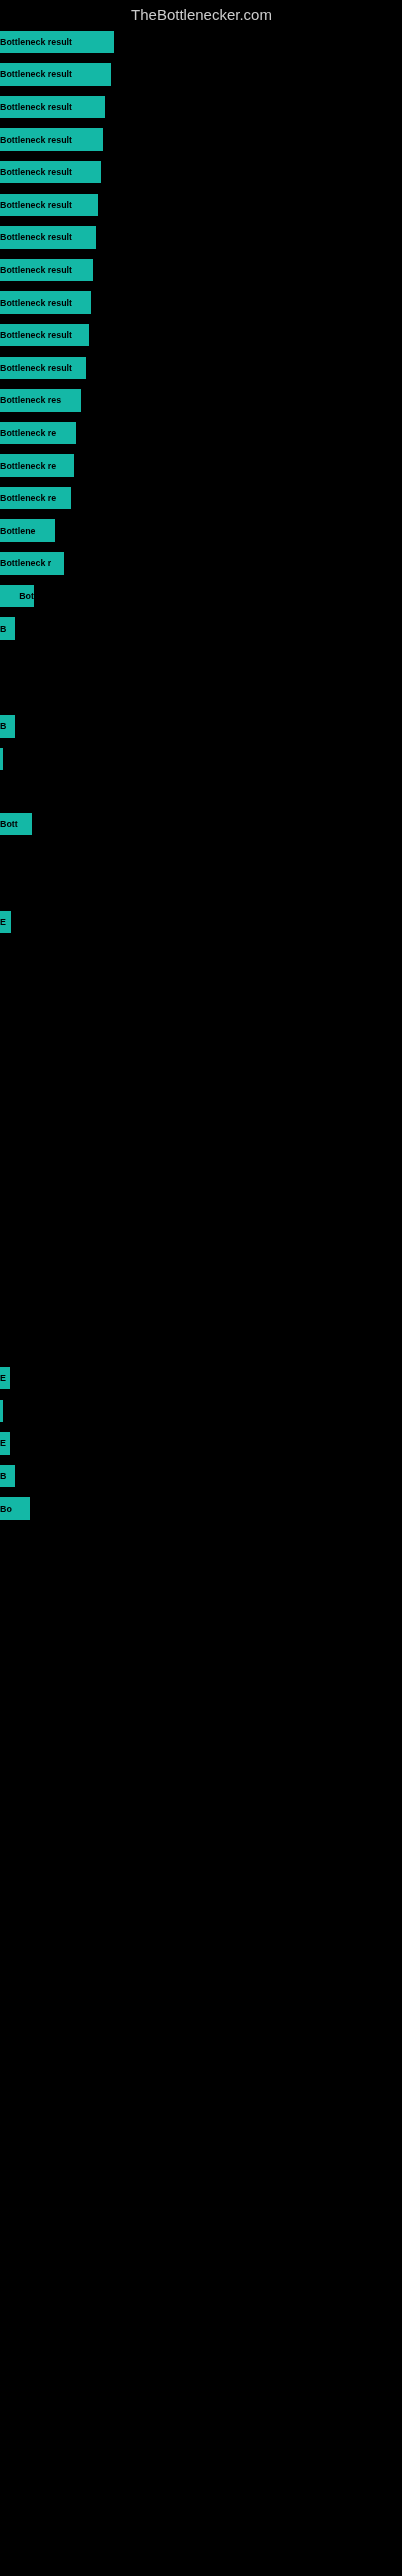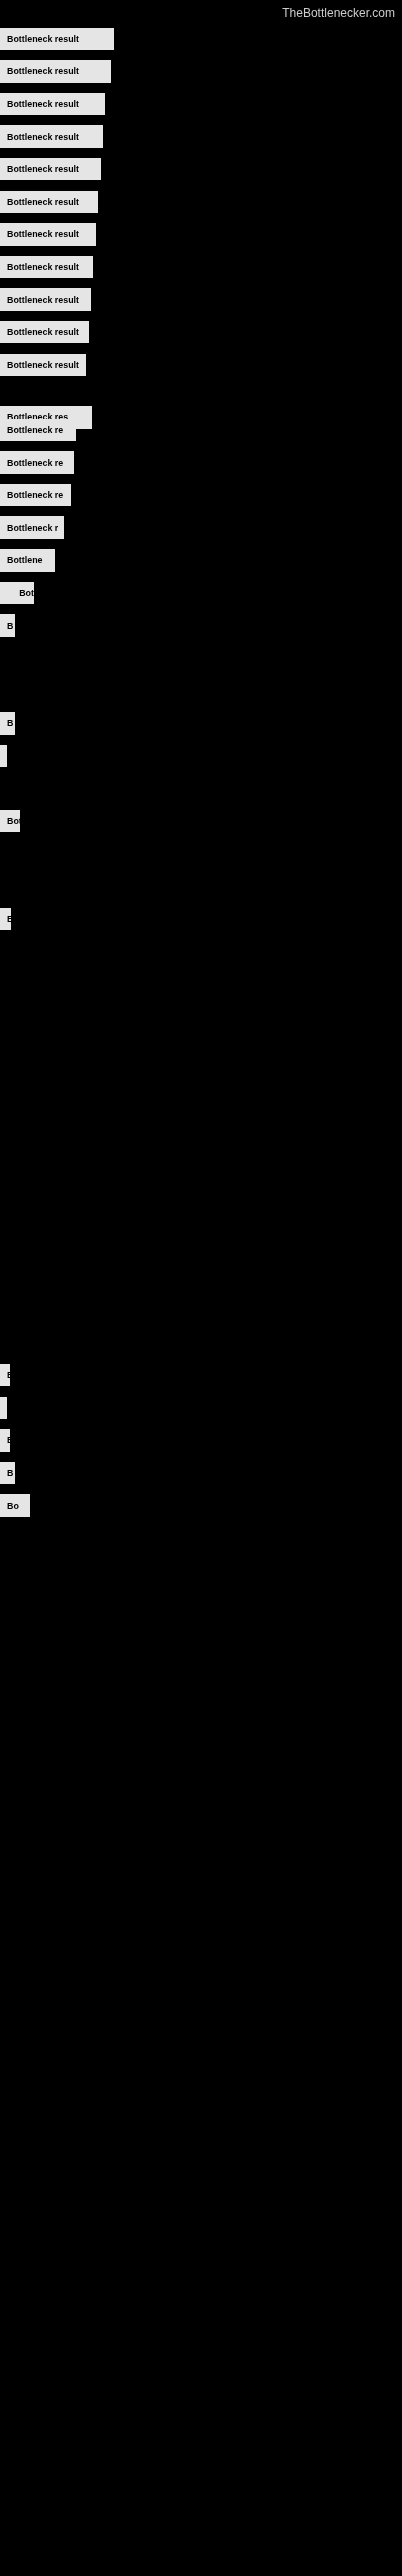--- a/index.html
+++ b/index.html
@@ -18,10 +18,10 @@
     }
 
     .site-header {
-      text-align: right;
+      text-align: center;
       padding: 6.4px 8px 3.2px 8px;
       color: #cccccc;
-      font-size: 12px;
+      font-size: 15px;
     }
 
     .bar-container {

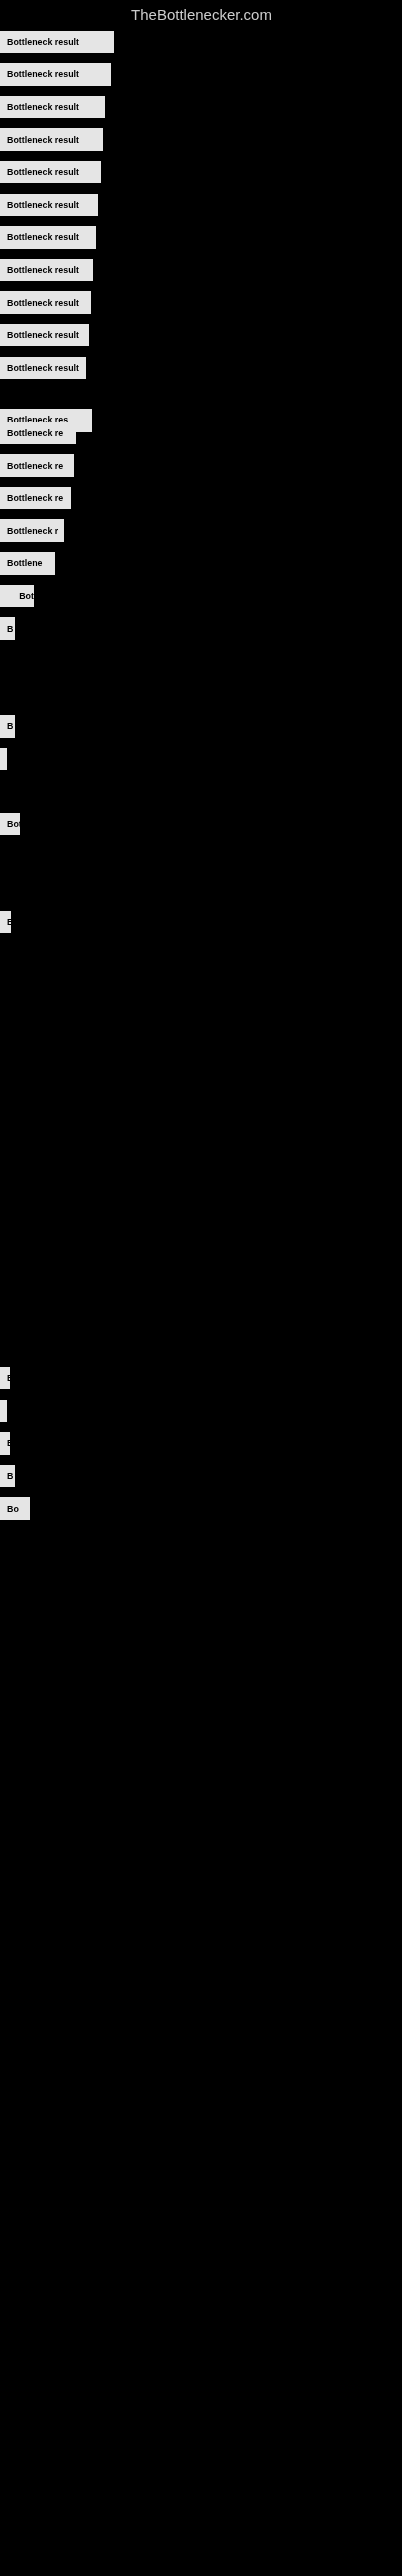--- a/index.html
+++ b/index.html
@@ -33,11 +33,11 @@
     }
 
     .bar {
-      background-color: #e5e5e5;
+      background-color: #14b8a6;
       height: 22.5px;
       display: flex;
       align-items: center;
-      padding-left: 7px;
+      padding-left: 0;
       position: absolute;
       left: 0;
       top: 4px;

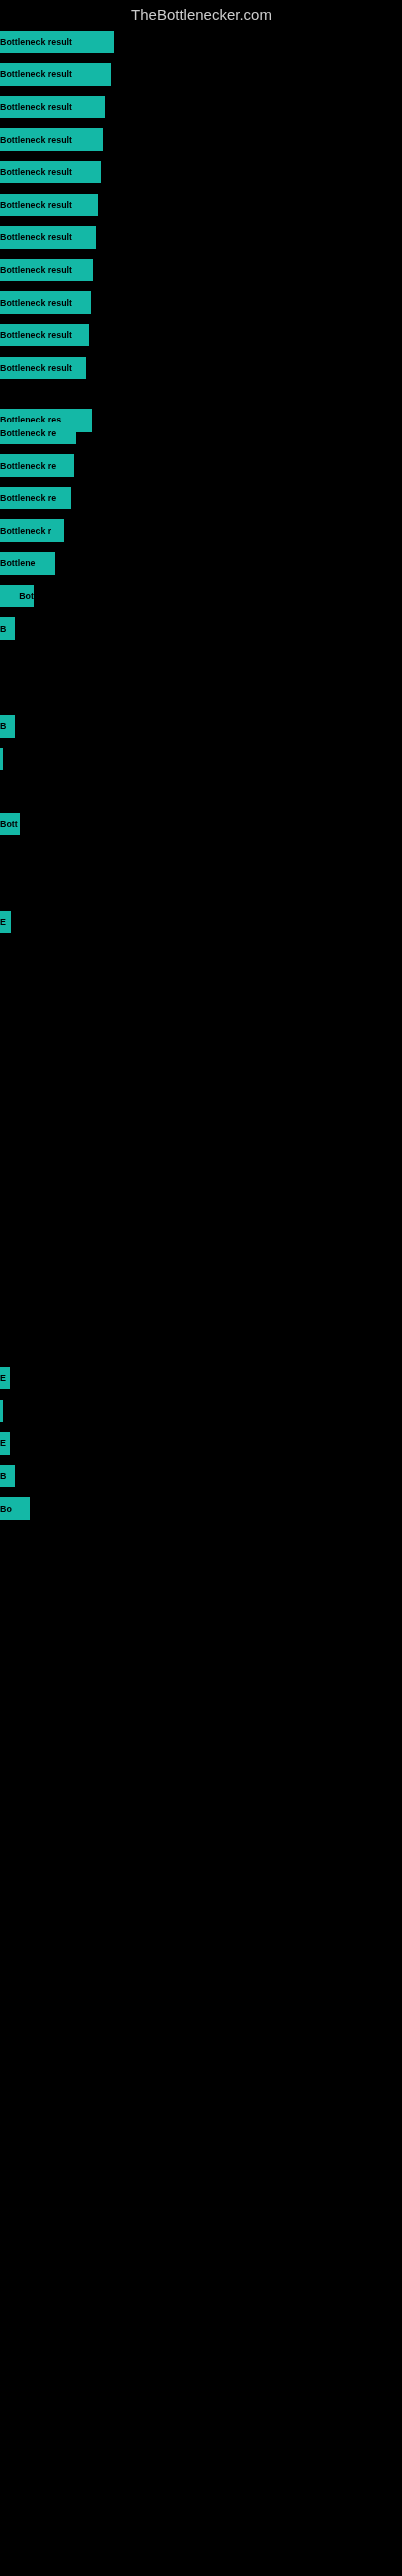--- a/index.html
+++ b/index.html
@@ -115,7 +115,7 @@
       </div>
     </div>
     <div class="bar-container">
-      <div class="bar" style="width: 92px; margin-top: 20px;">
+      <div class="bar" style="width: 81px;">
         <span class="bar-label">Bottleneck res</span>
       </div>
     </div>

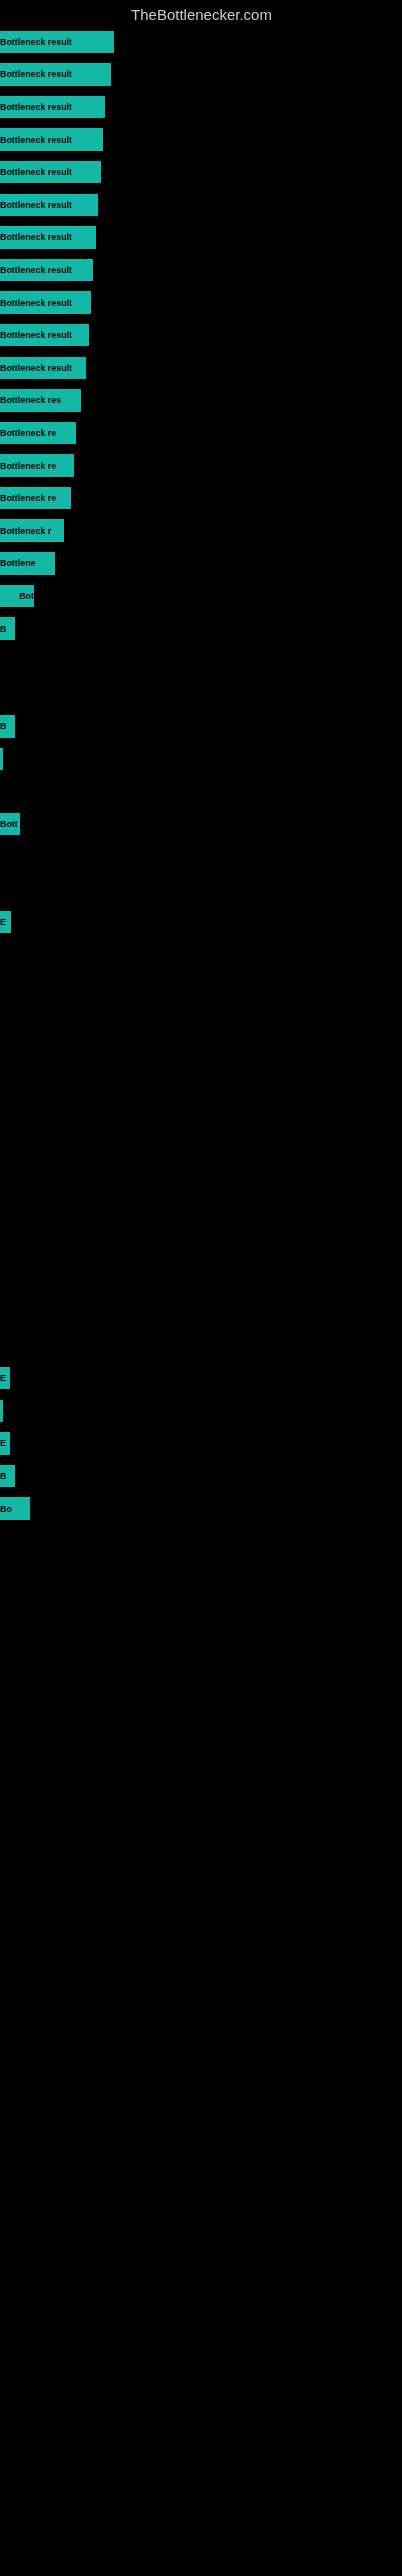--- a/index.html
+++ b/index.html
@@ -135,16 +135,16 @@
       </div>
     </div>
     <div class="bar-container">
+      <div class="bar" style="width: 55px;">
+        <span class="bar-label">Bottlene</span>
+      </div>
+    </div>
+    <div class="bar-container">
       <div class="bar" style="width: 64px;">
         <span class="bar-label">Bottleneck r</span>
       </div>
     </div>
     <div class="bar-container">
-      <div class="bar" style="width: 55px;">
-        <span class="bar-label">Bottlene</span>
-      </div>
-    </div>
-    <div class="bar-container">
       <div class="bar" style="width: 34px; justify-content: flex-end;">
         <span class="bar-label">Bot</span>
       </div>

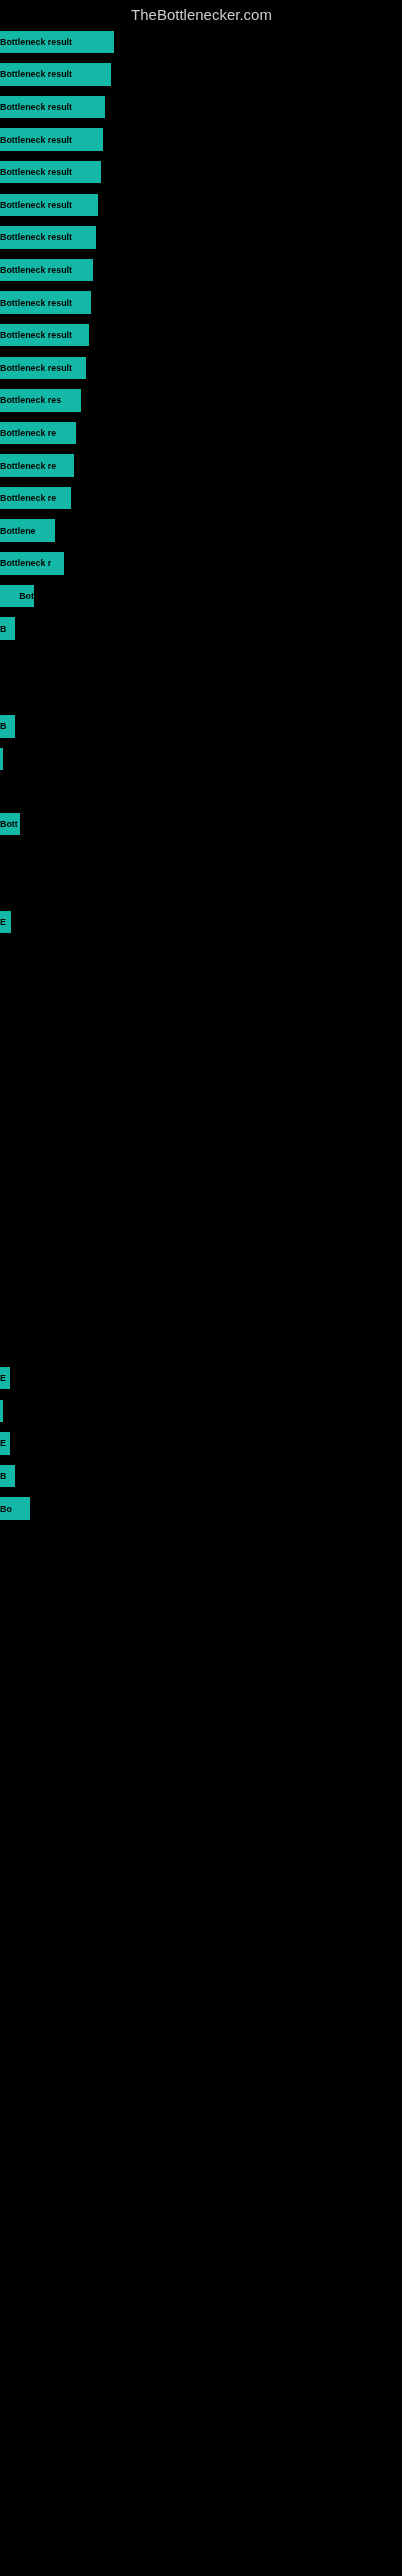--- a/index.html
+++ b/index.html
@@ -168,7 +168,7 @@
     </div>
     <div class="bar-container"></div>
     <div class="bar-container">
-      <div class="bar" style="width: 20px;">
+      <div class="bar" style="width: 32px;">
         <span class="bar-label">Bott</span>
       </div>
     </div>

